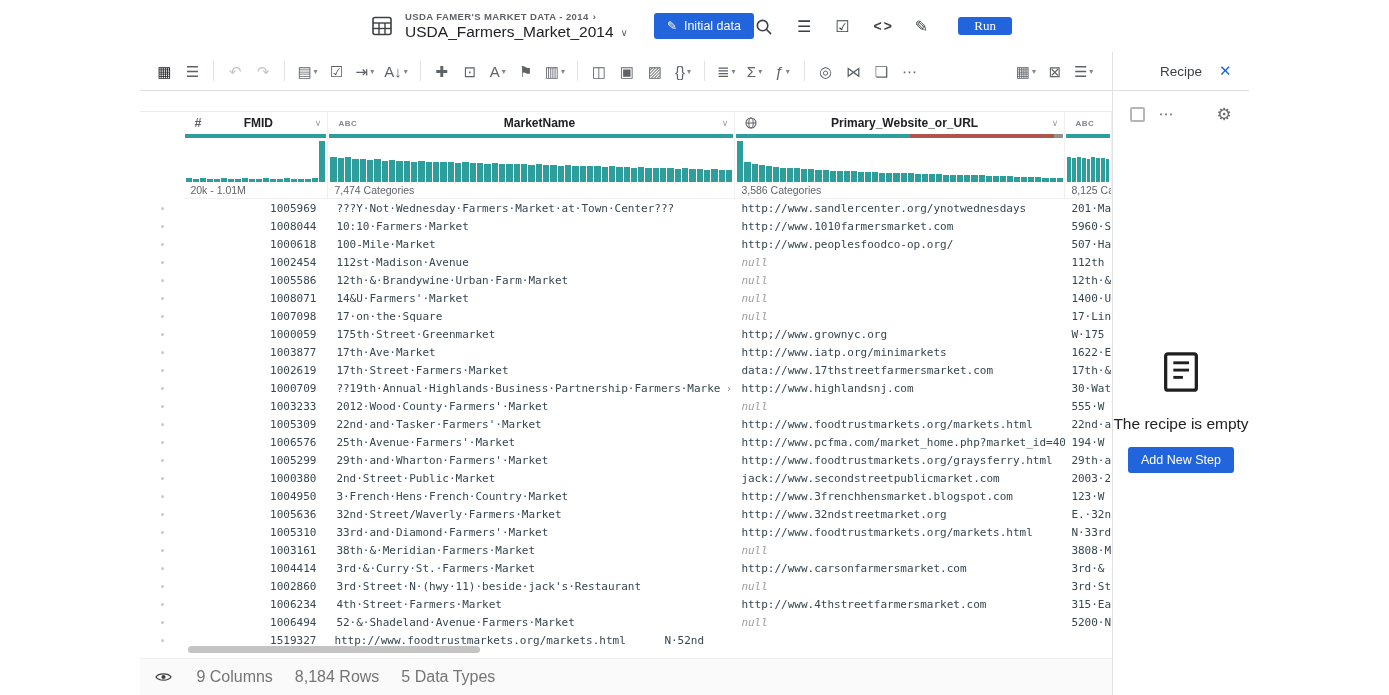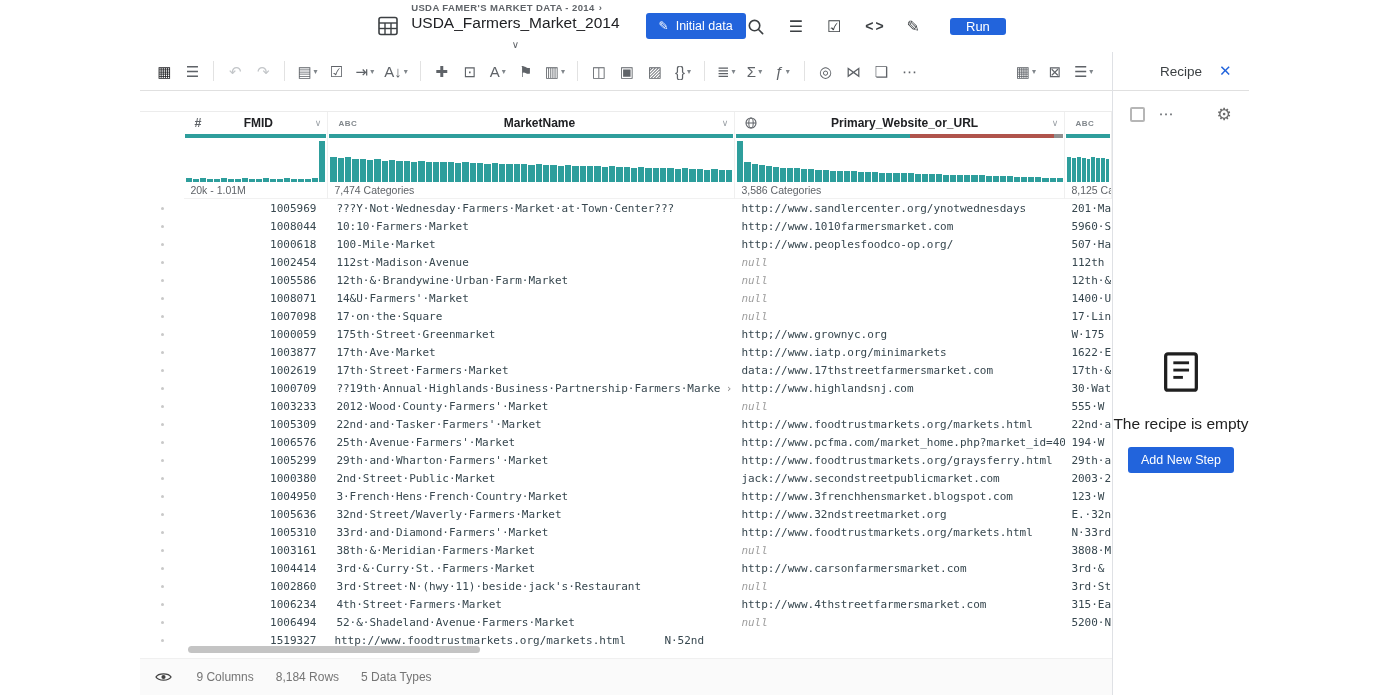--- a/index.html
+++ b/index.html
@@ -13,7 +13,7 @@
   .logo { display:flex; align-items:center; }
   .bc-block { display:flex; flex-direction:column; justify-content:center; }
   .bc-row { font-size:9.5px; font-weight:bold; letter-spacing:.4px; color:#5f6368; display:flex; gap:4px; align-items:center; cursor:pointer; }
-  .title-row { font-size:15.5px; color:#202124; display:flex; align-items:center; gap:7px; margin-top:1px;flex-direction:column; }
+  .title-row { font-size:15.5px; color:#202124; display:flex; align-items:center; gap:7px; margin-top:1px; }
   .title-caret { color:#5f6368; font-size:10px; cursor:pointer; }
   .btn-blue { background:#2264dc; color:#fff; border:none; border-radius:3px; font-size:12.5px; font-family:inherit; padding:6px 13px; display:inline-flex; align-items:center; gap:7px; cursor:pointer; margin-left:14px; }
   .btn-blue .bi { font-size:12px; }

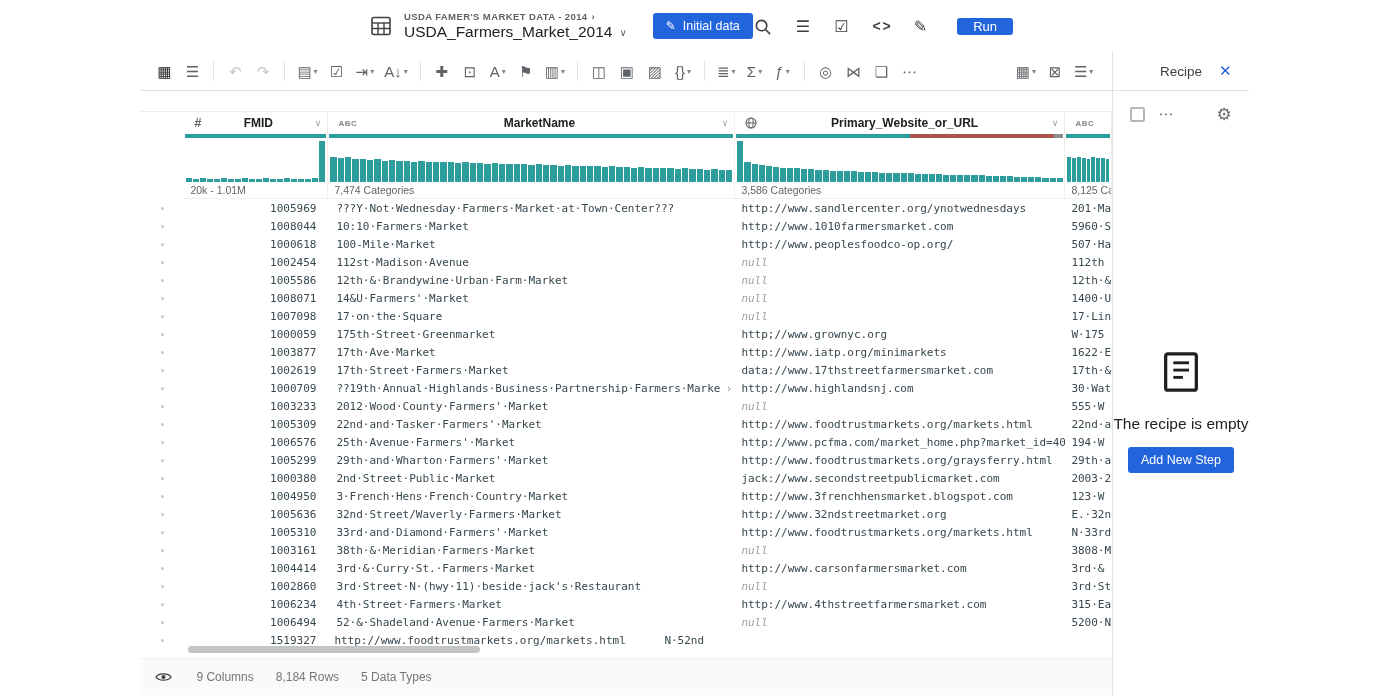--- a/index.html
+++ b/index.html
@@ -20,7 +20,7 @@
   .topbar-right { display:flex; align-items:center; gap:24px; }
   .top-icon { font-size:16px; color:#3c4043; cursor:pointer; display:flex; align-items:center; }
   .code-glyph { font-weight:bold; font-size:14px; letter-spacing:-1px; }
-  .run-btn { margin-left:6px; padding:1px 16px; font-size:13px; }
+  .run-btn { margin-left:6px; padding:1px 16px; font-size:13px;font-family:Liberation Serif, serif; }
 
   
   .body { flex:1; display:flex; min-height:0; }

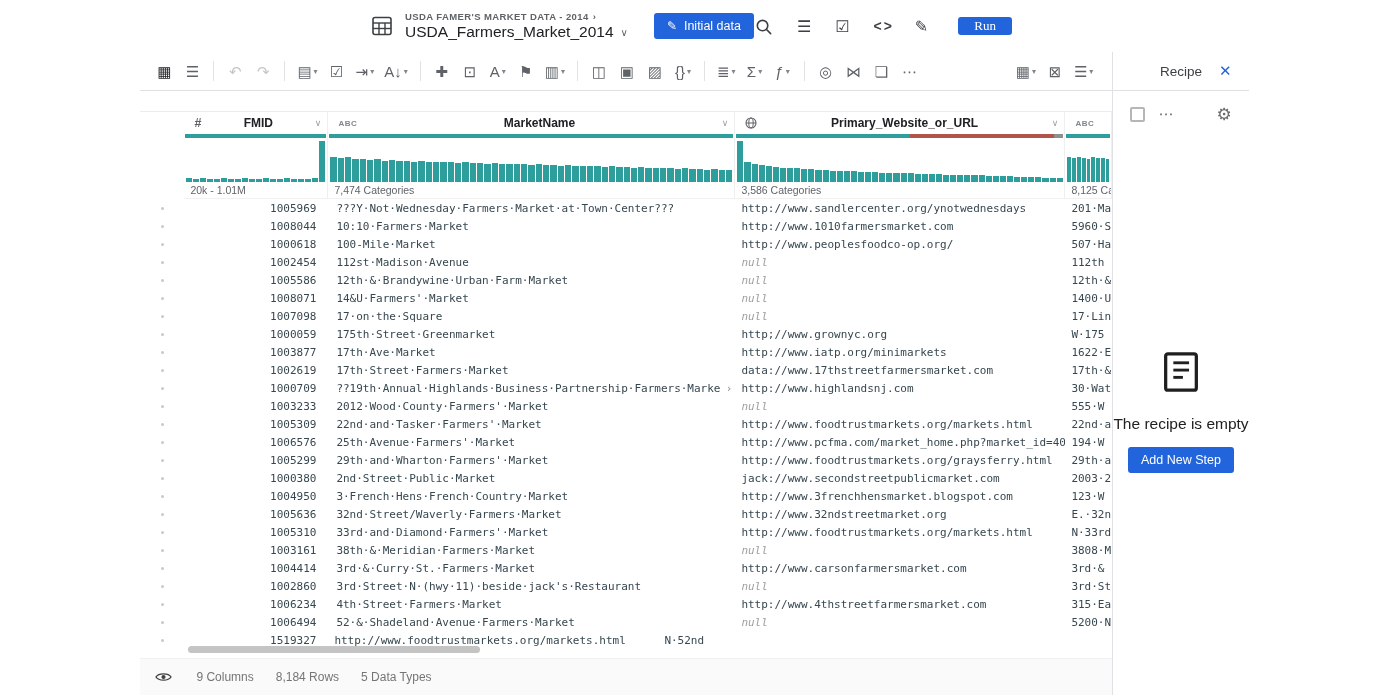--- a/index.html
+++ b/index.html
@@ -68,7 +68,7 @@
   .hscroll { position:absolute; left:48px; bottom:5px; width:292px; height:7px; border-radius:4px; background:#c4c4c4; cursor:pointer; }
 
   
-  .statusbar { height:37px; flex:0 0 37px; background:#fafafa; border-top:1px solid #f0f0f0; display:flex; align-items:center; padding:0 15px; gap:22px; font-size:12px; color:#757575; }
+  .statusbar { height:37px; flex:0 0 37px; background:#fafafa; border-top:1px solid #f0f0f0; display:flex; align-items:center; padding:0 15px; gap:22px; font-size:16px; color:#757575; }
   .statusbar .eye { display:flex; align-items:center; cursor:pointer; margin-right:2px; }
 
   

